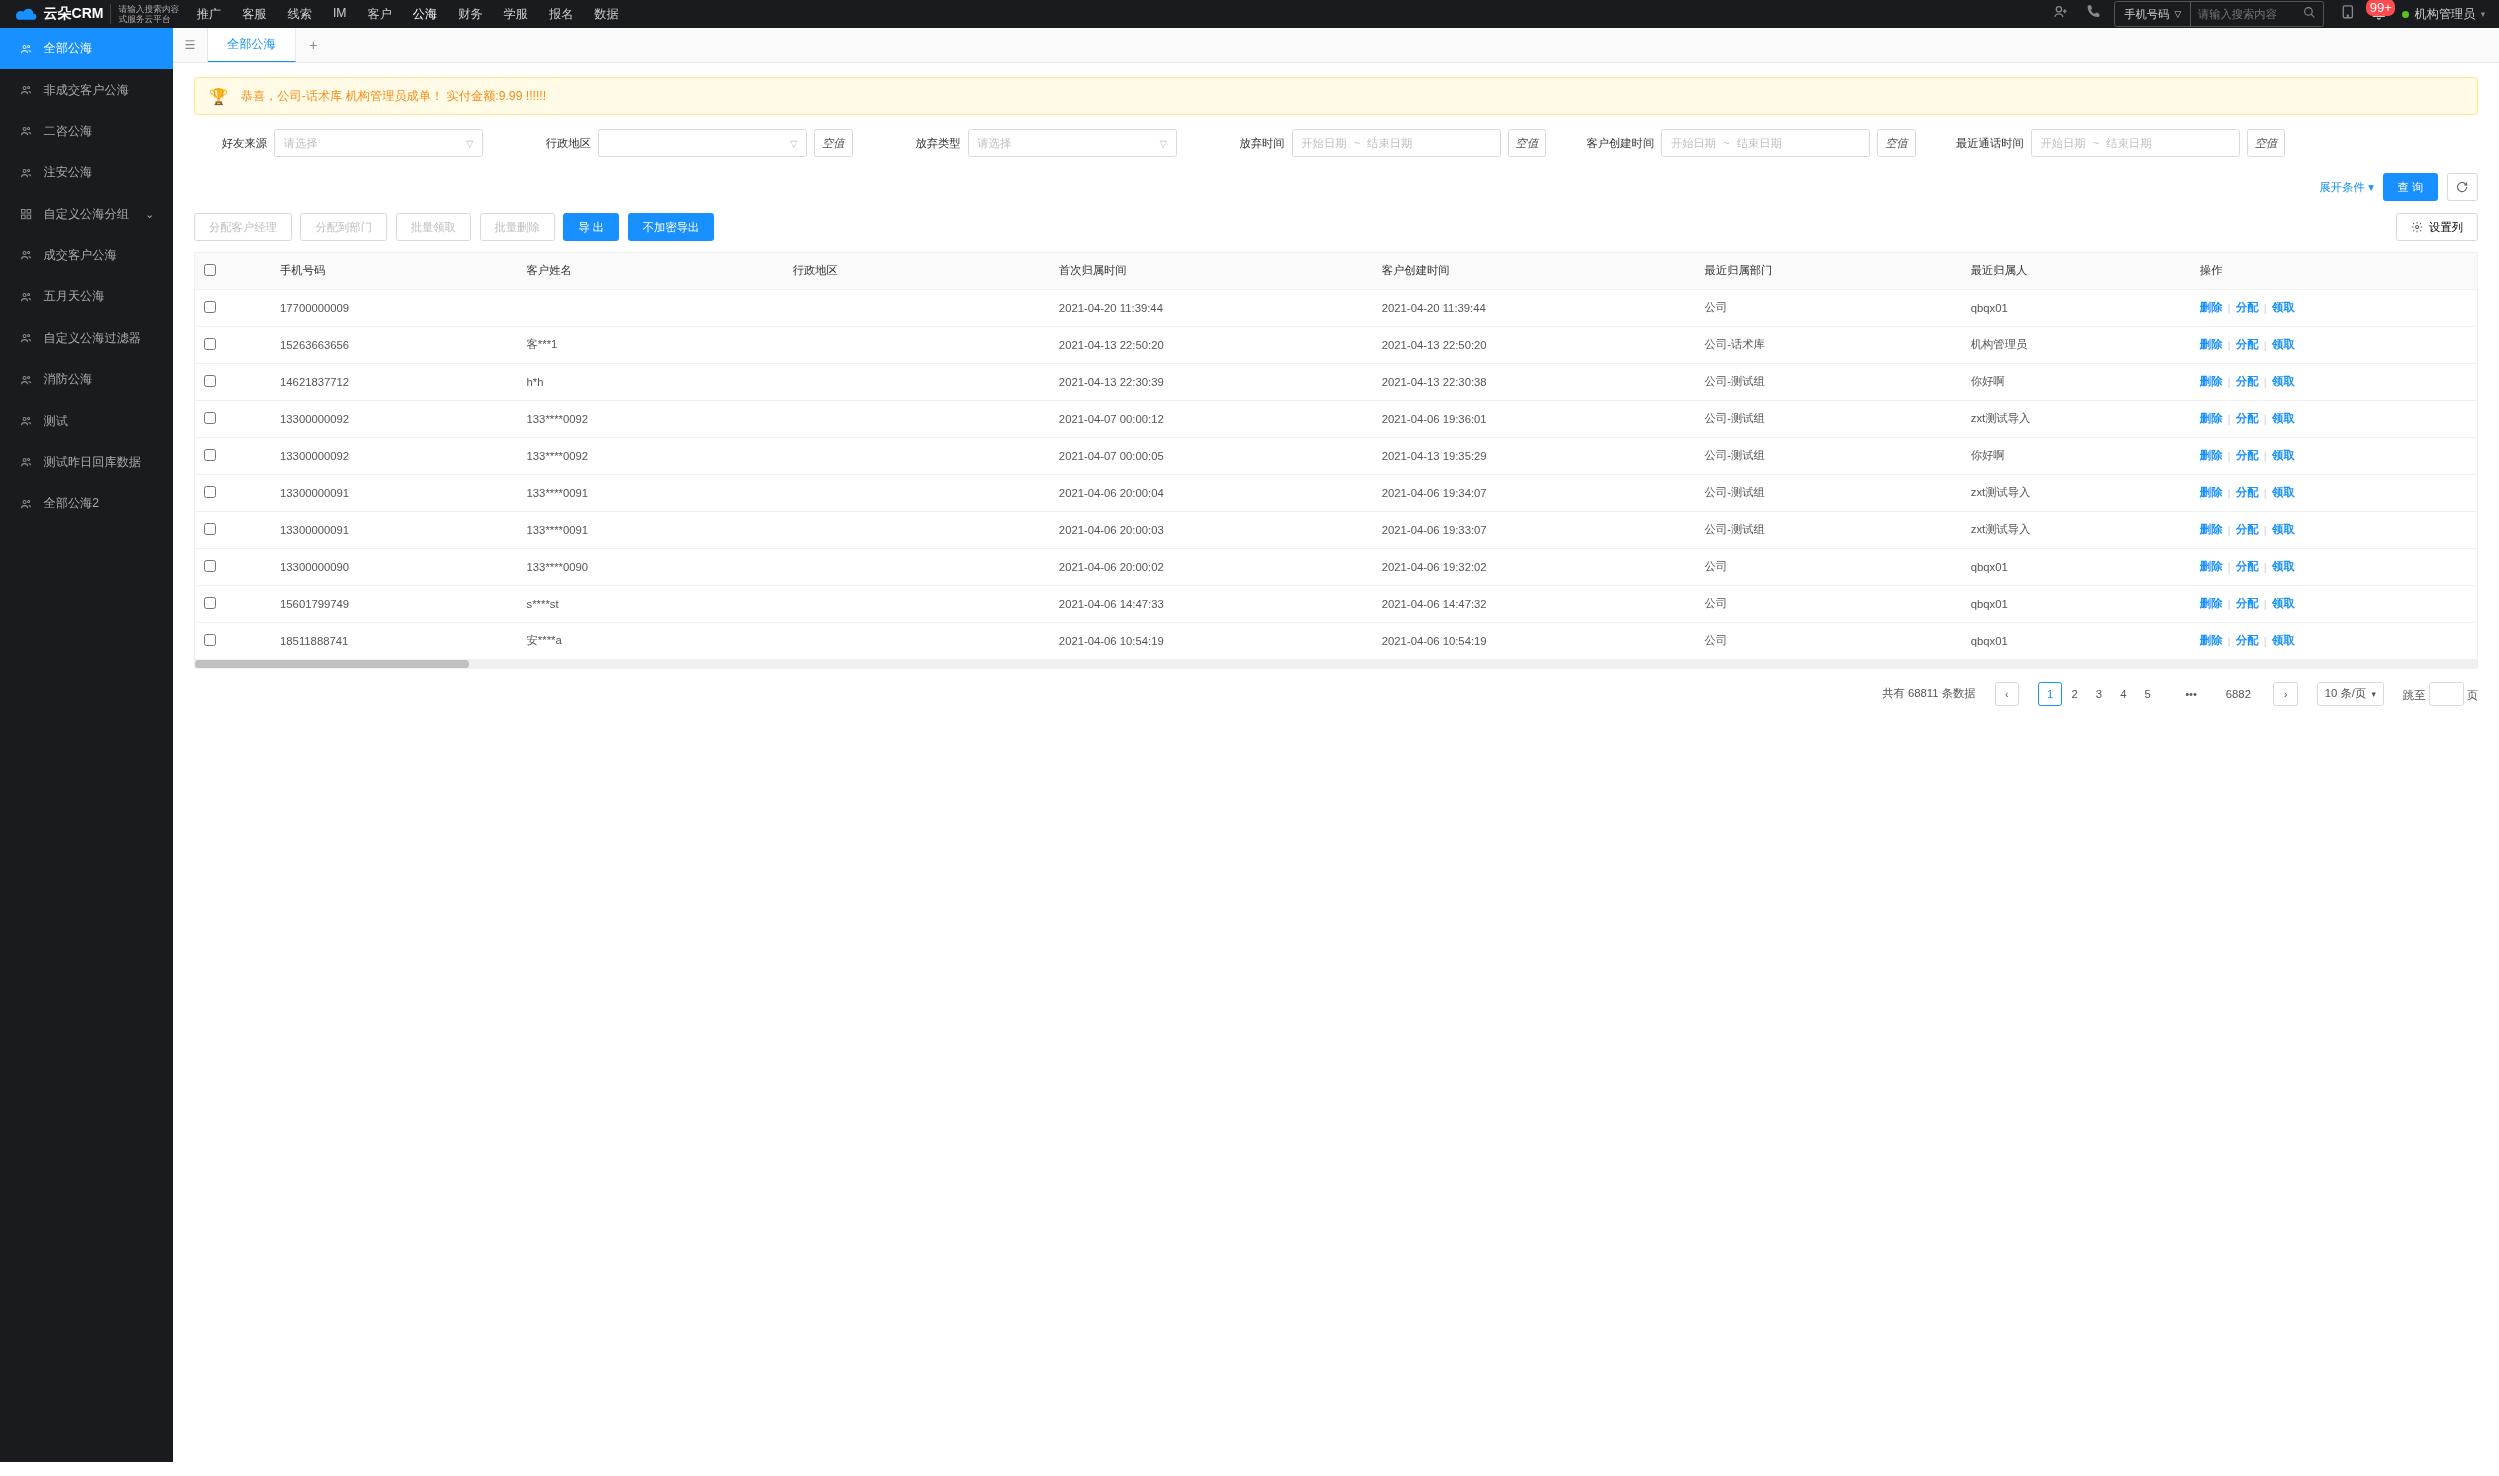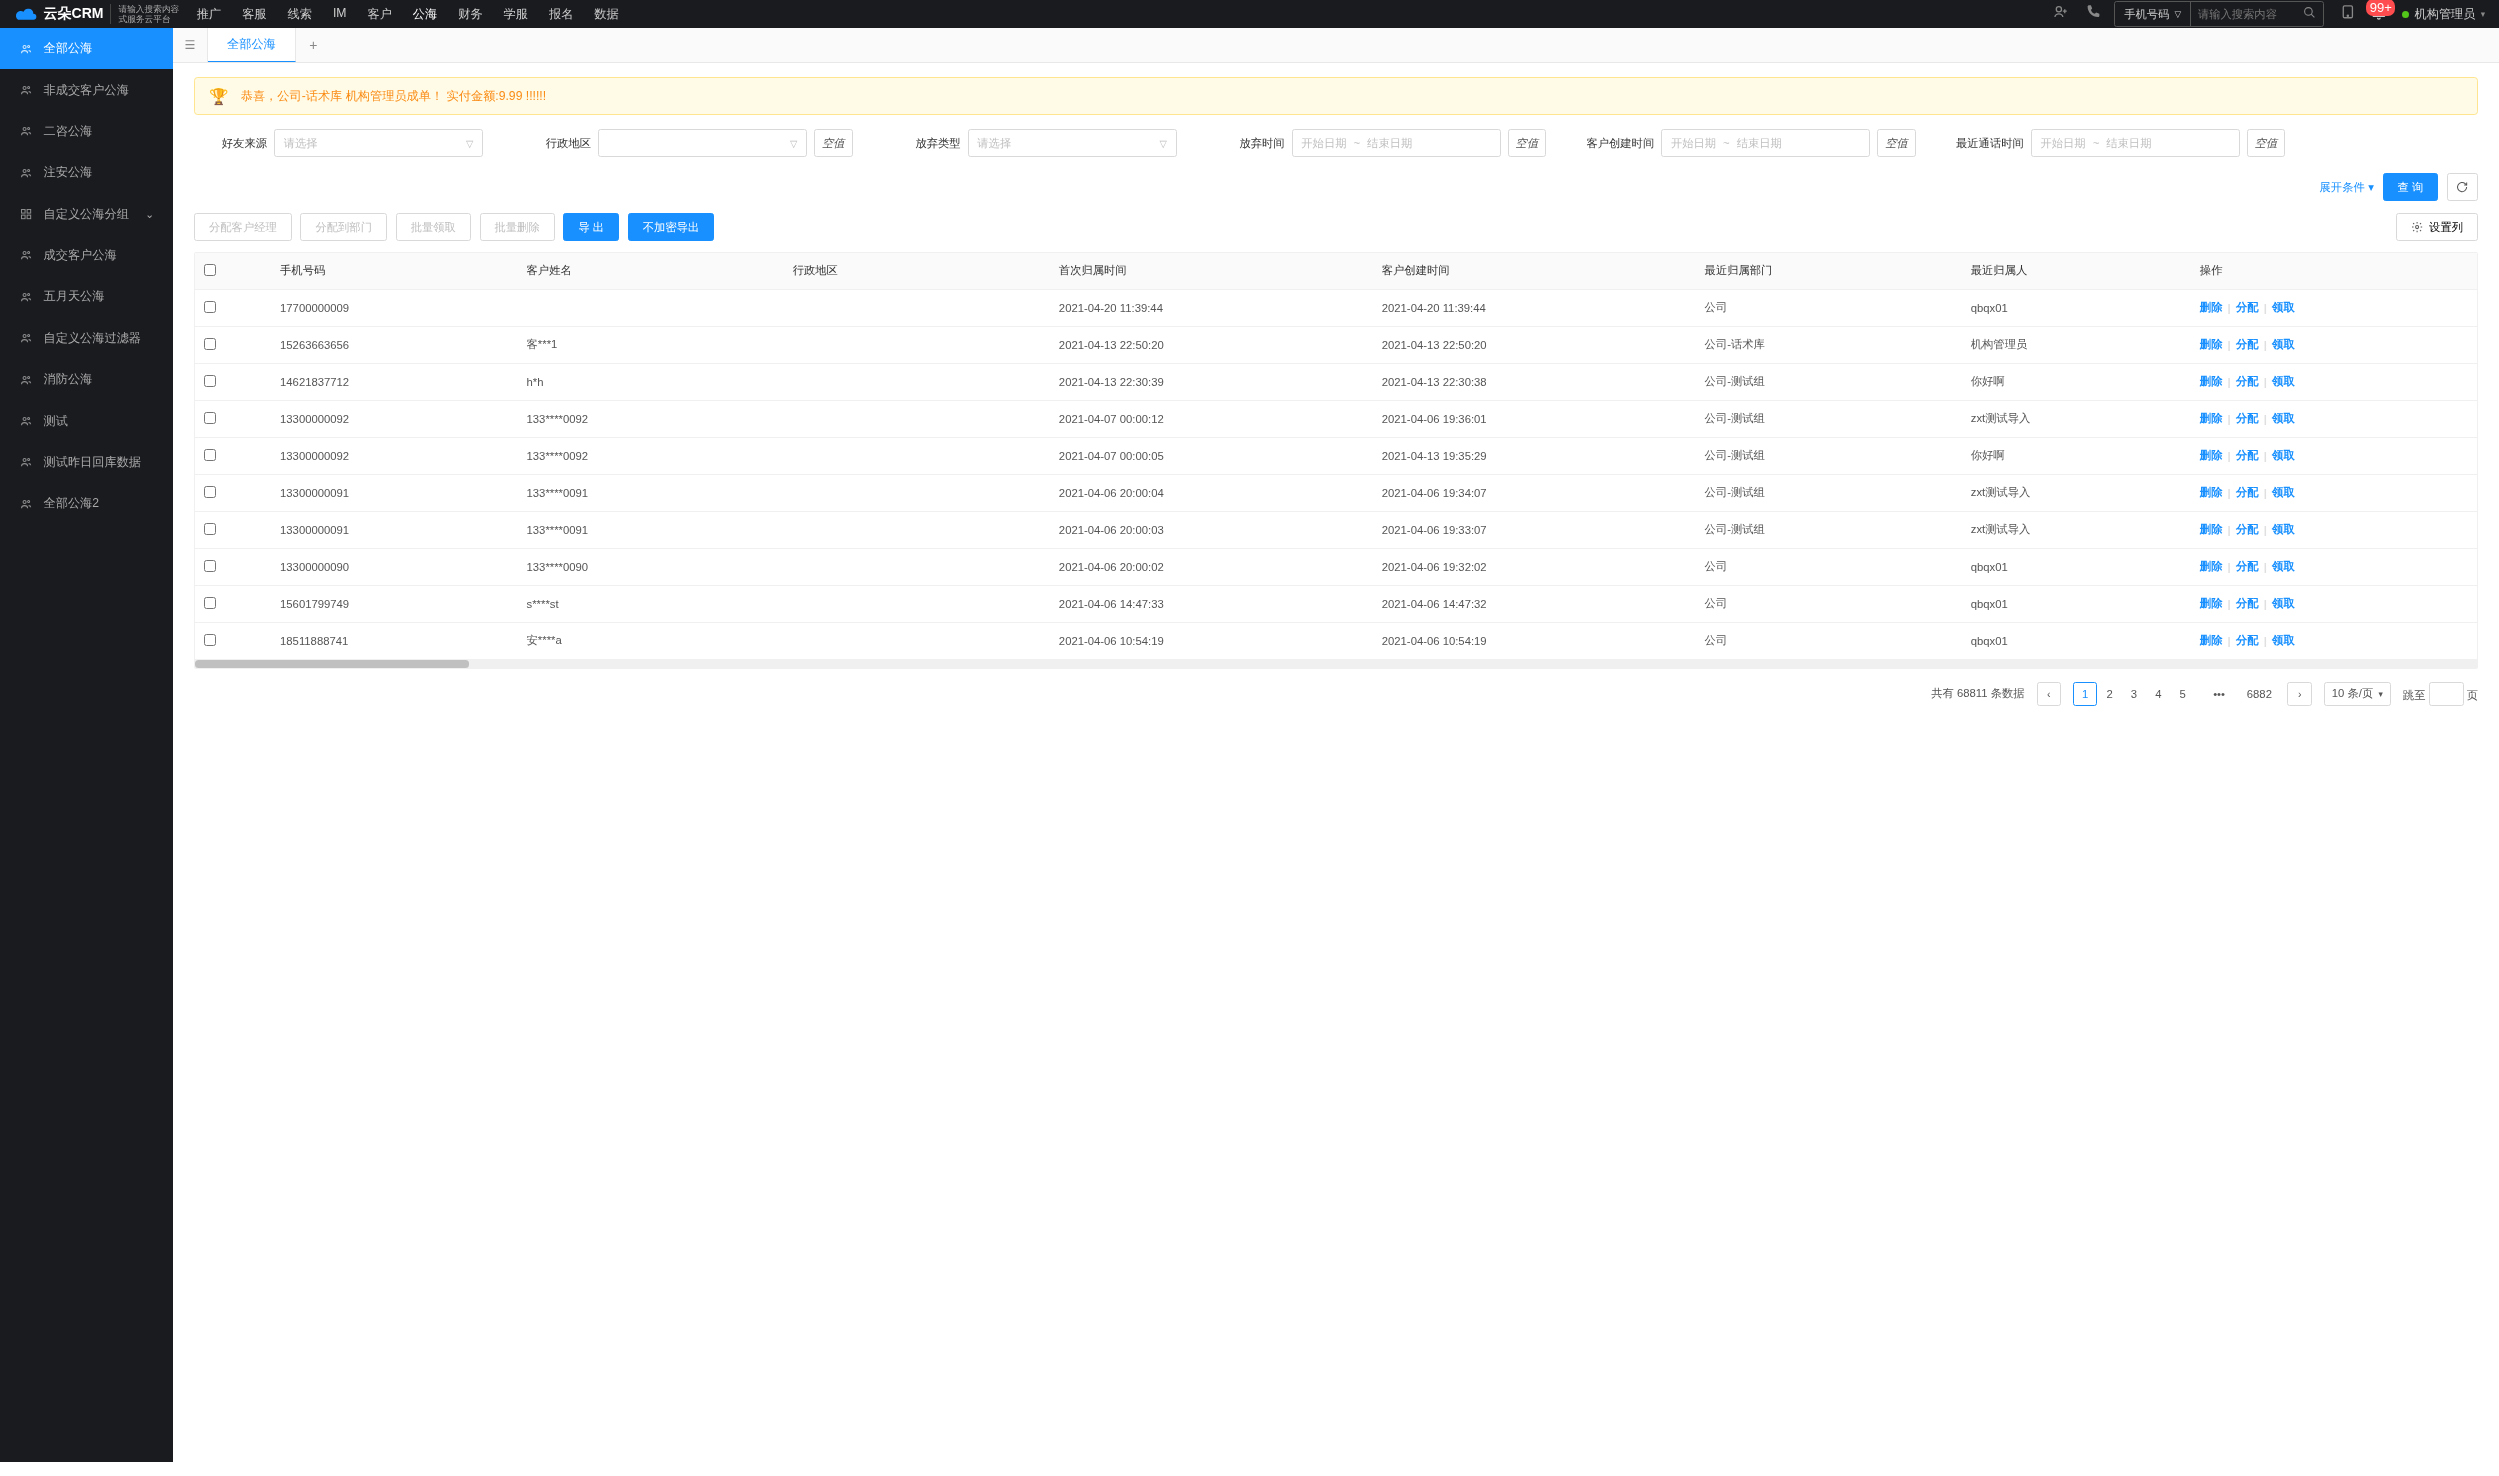--- a/index.html
+++ b/index.html
@@ -84,7 +84,7 @@
 .hscroll { height: 8.7px; background: #f0f0f0; position: relative; }
 .hscroll-thumb { position: absolute; left: 0; top: 0; height: 100%; width: 12%; background: #c0c0c0; border-radius: 3.5px; }
 
-.pagination { display: flex; justify-content: flex-end; align-items: center; gap: 12px; padding: 12.2px 0 3.5px; font-size: 11.3px; color: #555; }
+.pagination { display: flex; justify-content: flex-end; align-items: center; gap: 19px; padding: 12.2px 0 3.5px; font-size: 11.3px; color: #555; }
 .pg-btn { width: 24.4px; height: 24.4px; border: 0.9px solid #d9d9d9; border-radius: 2.6px; display: inline-flex; align-items: center; justify-content: center; cursor: pointer; font-size: 10.5px; color: #555; }
 .pg-num { min-width: 24.4px; height: 24.4px; display: inline-flex; align-items: center; justify-content: center; cursor: pointer; padding: 0 3.5px; }
 .pg-num.active { border: 0.9px solid #1890ff; color: #1890ff; border-radius: 2.6px; }

